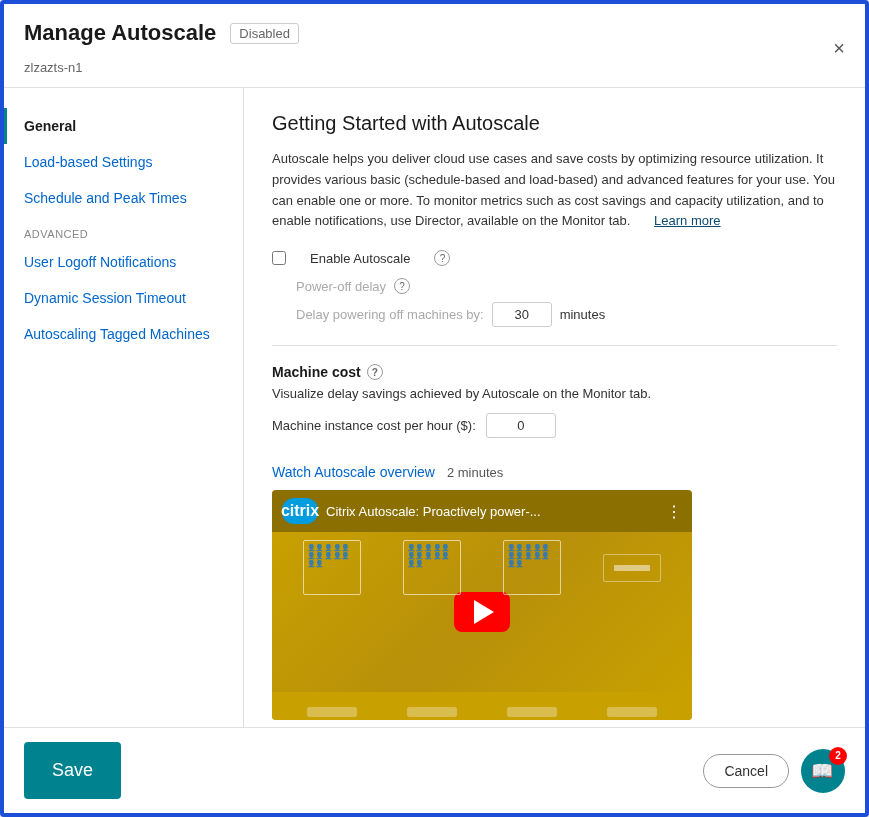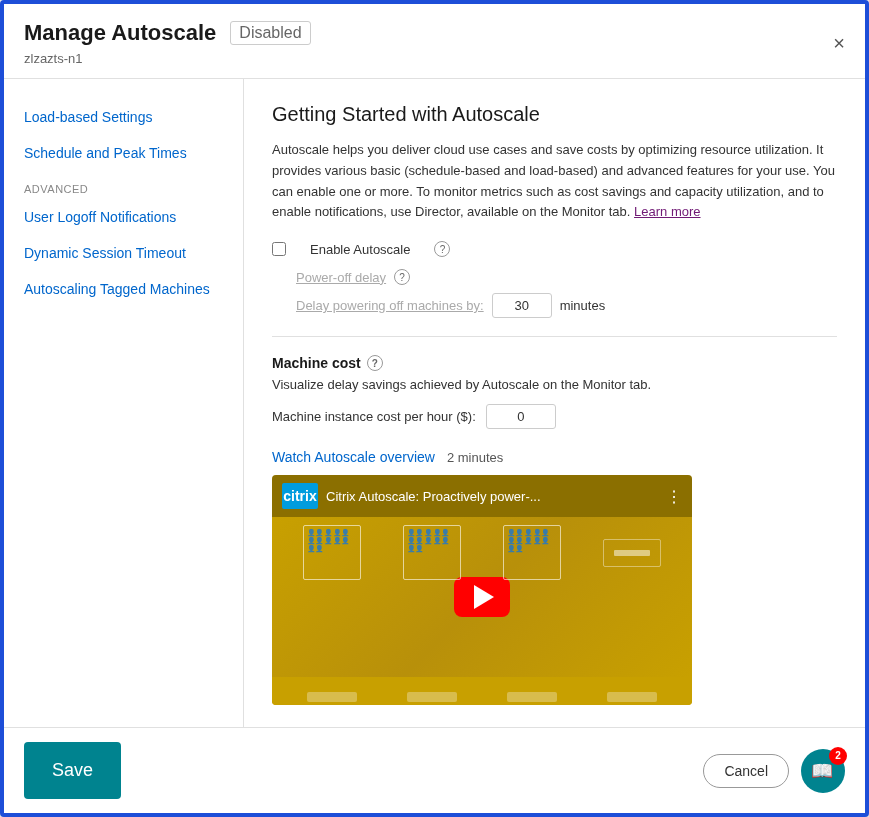--- a/index.html
+++ b/index.html
@@ -7,7 +7,7 @@
     .modal { width: 869px; height: 817px; background: #fff; border: 4px solid #1d4ed8; border-radius: 4px; display: flex; flex-direction: column; overflow: hidden; box-shadow: 0 4px 20px rgba(0,0,0,0.2); }
     .modal-header { padding: 16px 20px 12px; border-bottom: 1px solid #e0e0e0; display: flex; align-items: center; gap: 16px; flex-shrink: 0; }
     .modal-title { font-size: 22px; font-weight: 600; color: #1a1a1a; }
-    .status-badge { font-size: 16px; color: #666; border: 1px solid #ccc; padding: 2px 8px; border-radius: 3px; }
+    .status-badge { font-size: 13px; color: #666; border: 1px solid #ccc; padding: 2px 8px; border-radius: 3px; }
     .subtitle { font-size: 13px; color: #666; margin-left: 0; margin-top: 5px; }
     .close-btn { margin-left: auto; background: none; border: none; cursor: pointer; font-size: 20px; color: #555; line-height: 1; }
     .modal-header-inner { display: flex; flex-direction: column; }

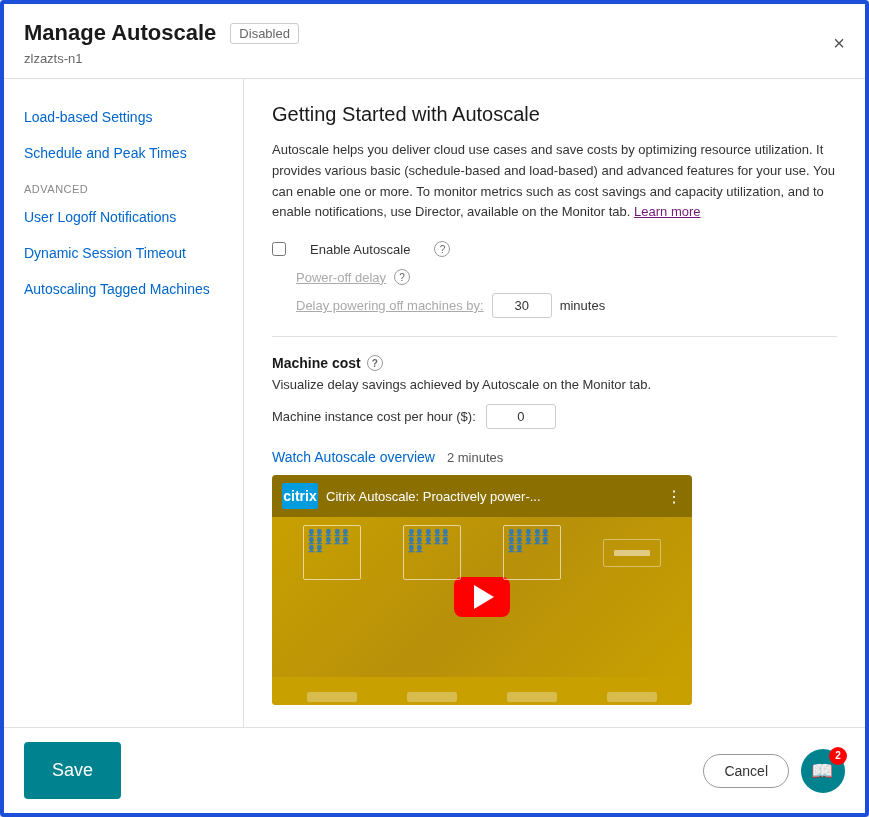--- a/index.html
+++ b/index.html
@@ -8,7 +8,7 @@
     .modal-header { padding: 16px 20px 12px; border-bottom: 1px solid #e0e0e0; display: flex; align-items: center; gap: 16px; flex-shrink: 0; }
     .modal-title { font-size: 22px; font-weight: 600; color: #1a1a1a; }
     .status-badge { font-size: 13px; color: #666; border: 1px solid #ccc; padding: 2px 8px; border-radius: 3px; }
-    .subtitle { font-size: 13px; color: #666; margin-left: 0; margin-top: 5px; }
+    .subtitle { font-size: 13px; color: #666; margin-left: 0; margin-top: 14px; }
     .close-btn { margin-left: auto; background: none; border: none; cursor: pointer; font-size: 20px; color: #555; line-height: 1; }
     .modal-header-inner { display: flex; flex-direction: column; }
     .modal-body { display: flex; flex: 1; overflow: hidden; }

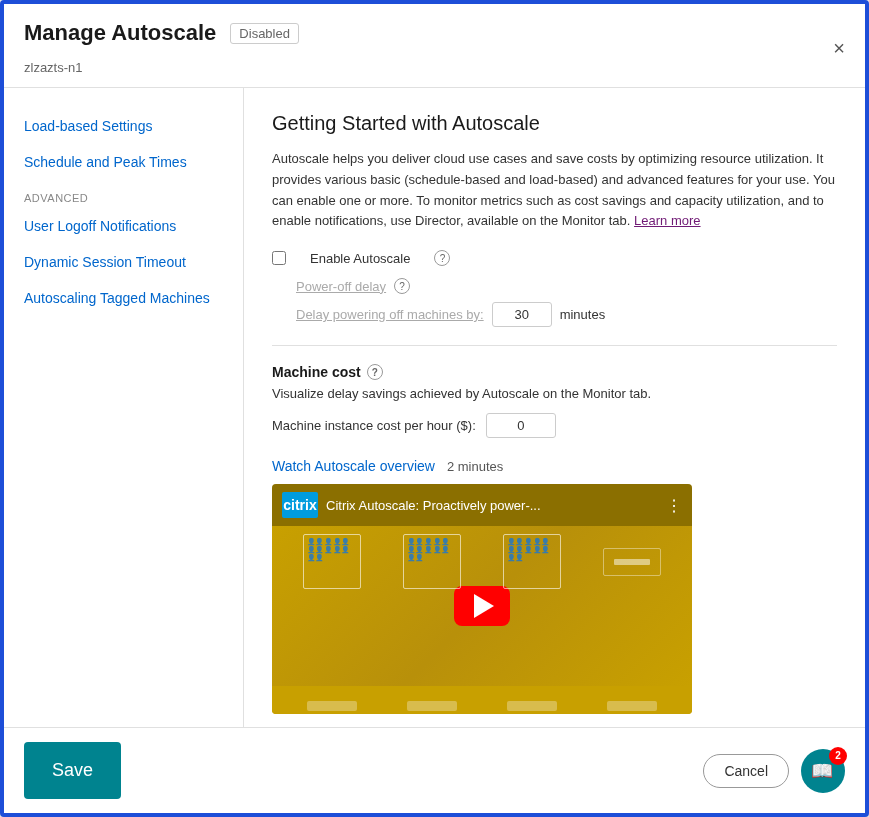--- a/index.html
+++ b/index.html
@@ -74,6 +74,7 @@
   <div class="modal-body">
 
     <div class="sidebar">
+      <div class="sidebar-item active">General</div>
       <div class="sidebar-item">Load-based Settings</div>
       <div class="sidebar-item">Schedule and Peak Times</div>
       <div class="sidebar-section-label">ADVANCED</div>

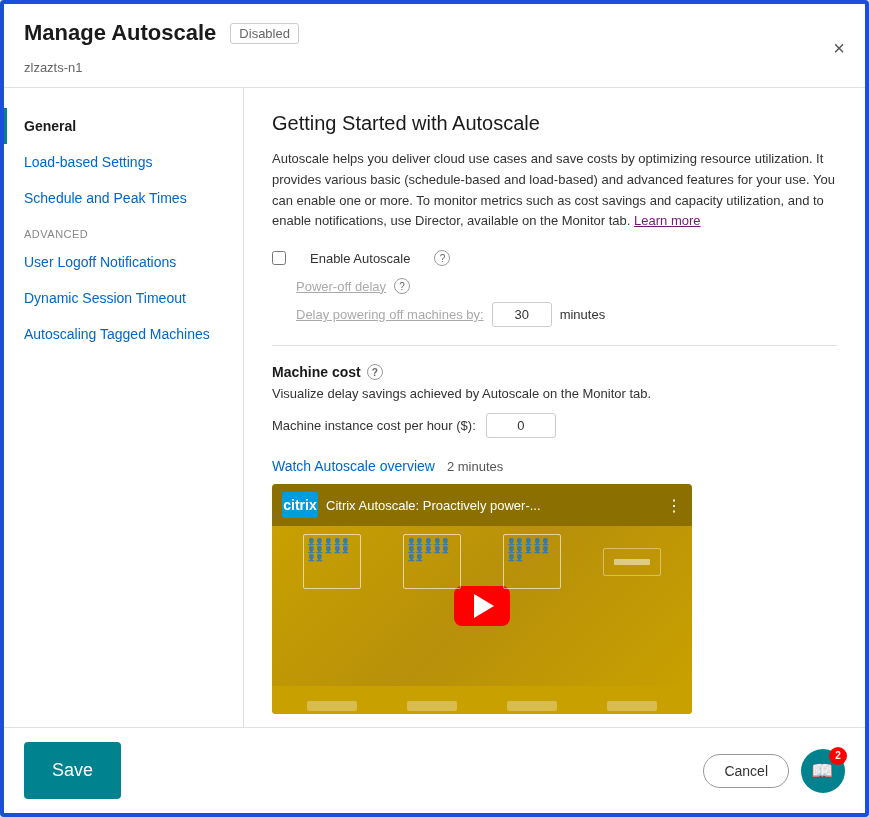--- a/index.html
+++ b/index.html
@@ -19,7 +19,7 @@
     .main-content { flex: 1; padding: 24px 28px; overflow-y: auto; }
     .section-title { font-size: 20px; font-weight: 500; color: #1a1a1a; margin-bottom: 14px; }
     .description { font-size: 13px; color: #333; line-height: 1.6; margin-bottom: 18px; }
-    .description a { color: #701a75; }
+    .description a { color: #0c4a6e; margin-left: 20px; }
     .option-row { display: flex; align-items: center; gap: 24px; margin-bottom: 12px; }
     .option-label { font-size: 13px; color: #333; }
     .help-icon { display: inline-flex; align-items: center; justify-content: center; width: 16px; height: 16px; border-radius: 50%; border: 1px solid #999; font-size: 10px; color: #666; cursor: pointer; }

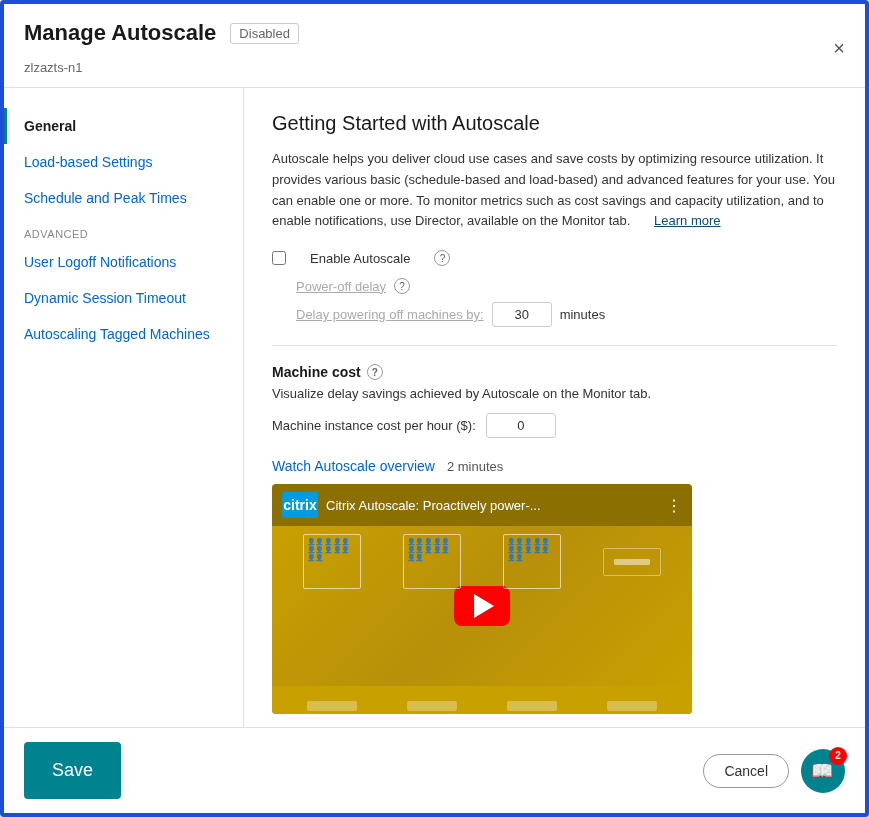--- a/index.html
+++ b/index.html
@@ -24,7 +24,7 @@
     .option-label { font-size: 13px; color: #333; }
     .help-icon { display: inline-flex; align-items: center; justify-content: center; width: 16px; height: 16px; border-radius: 50%; border: 1px solid #999; font-size: 10px; color: #666; cursor: pointer; }
     .sub-option { margin-left: 24px; display: flex; align-items: center; gap: 8px; margin-bottom: 8px; }
-    .sub-option-label { font-size: 13px; color: #aaa; text-decoration: underline; }
+    .sub-option-label { font-size: 13px; color: #aaa; }
     .text-input { border: 1px solid #ccc; border-radius: 3px; padding: 4px 8px; font-size: 13px; width: 60px; color: #333; text-align: center; }
     .text-input-wide { width: 70px; }
     .unit-label { font-size: 13px; color: #333; }

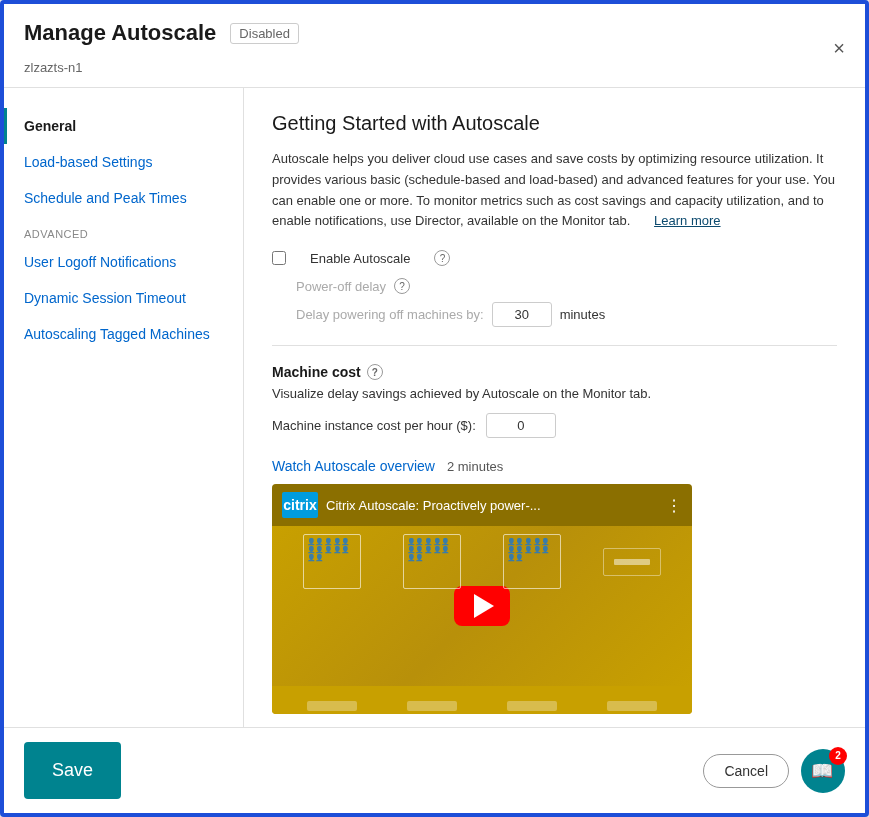--- a/index.html
+++ b/index.html
@@ -32,7 +32,7 @@
     .machine-cost-title { font-size: 14px; font-weight: 600; color: #1a1a1a; display: flex; align-items: center; gap: 6px; margin-bottom: 6px; }
     .machine-cost-desc { font-size: 13px; color: #333; margin-bottom: 12px; }
     .cost-row { display: flex; align-items: center; gap: 10px; font-size: 13px; color: #333; }
-    .video-section { margin-top: 20px; }
+    .video-section { margin-top: 26px; }
     .video-header { display: flex; align-items: center; gap: 12px; margin-bottom: 10px; }
     .video-link { color: #0066cc; font-weight: 500; font-size: 14px; text-decoration: none; }
     .video-duration { font-size: 13px; color: #555; text-align: right; }

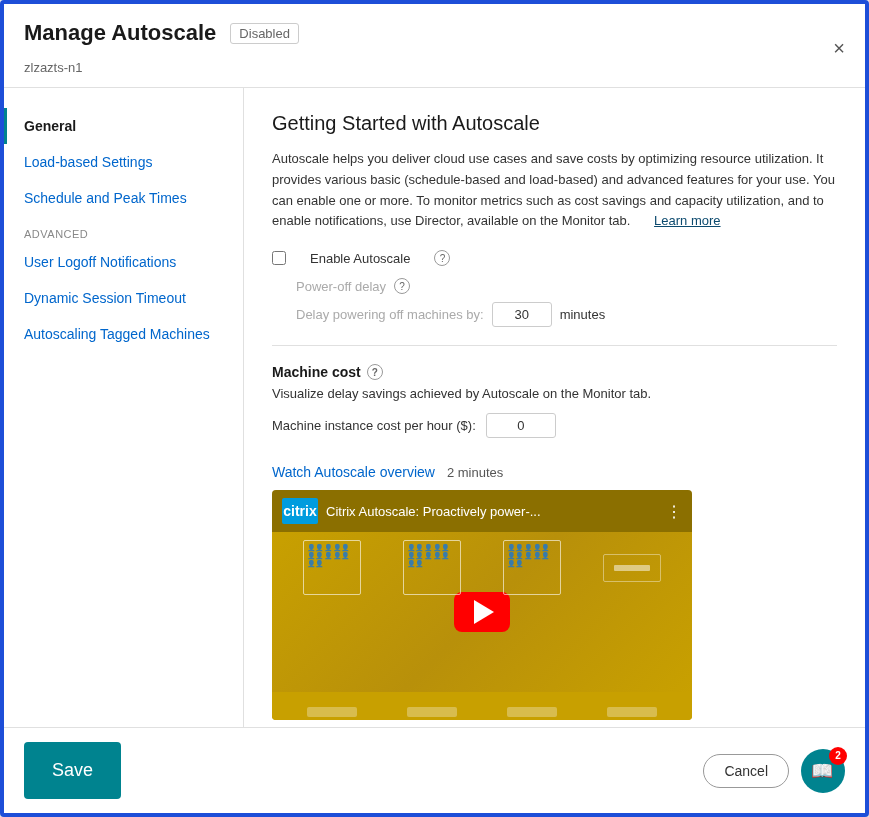--- a/index.html
+++ b/index.html
@@ -38,7 +38,7 @@
     .video-duration { font-size: 13px; color: #555; text-align: right; }
     .video-container { width: 420px; height: 230px; background: #c8a000; border-radius: 4px; overflow: hidden; position: relative; cursor: pointer; }
     .video-top-bar { display: flex; align-items: center; gap: 8px; padding: 8px 10px; background: rgba(0,0,0,0.3); }
-    .citrix-logo { background: #009cde; color: #fff; font-size: 14px; font-weight: bold; width: 36px; height: 26px; display: flex; align-items: center; justify-content: center; border-radius: 2px; }
+    .citrix-logo { background: #009cde; color: #fff; font-size: 16px; font-weight: bold; width: 36px; height: 26px; display: flex; align-items: center; justify-content: center; border-radius: 12px; }
     .video-title-text { color: #fff; font-size: 13px; flex: 1; white-space: nowrap; overflow: hidden; text-overflow: ellipsis; }
     .video-dots { color: #fff; font-size: 16px; }
     .video-body { height: 160px; background: linear-gradient(135deg, #c8a000 0%, #b8900a 50%, #c8a000 100%); display: flex; align-items: center; justify-content: center; position: relative; }

